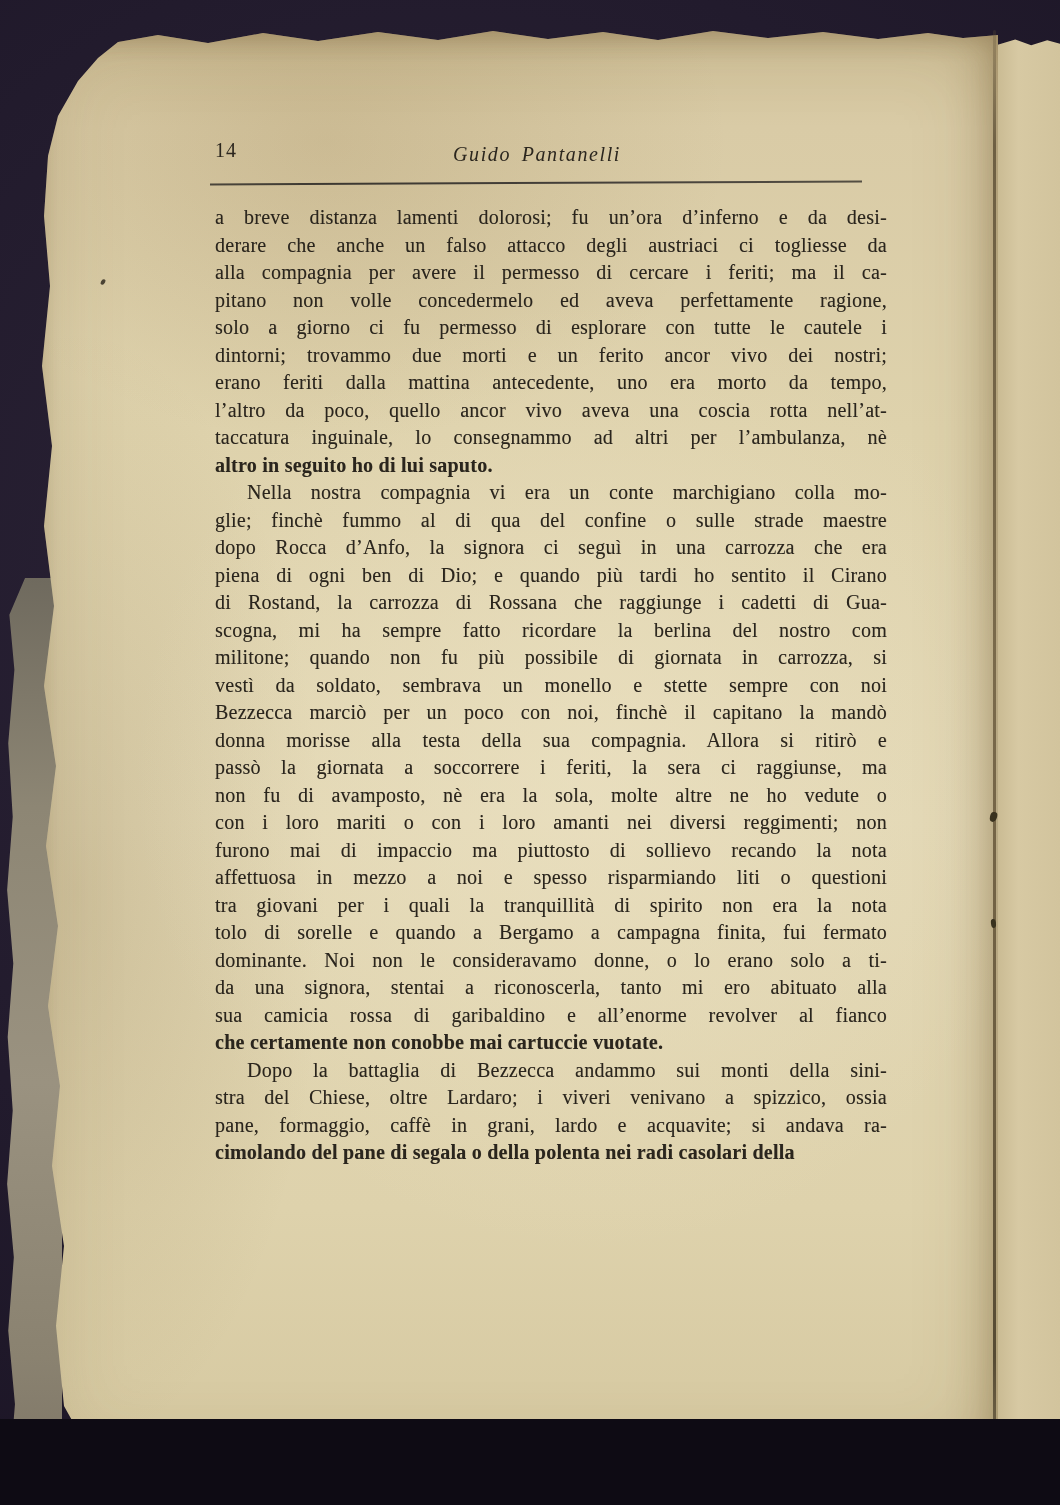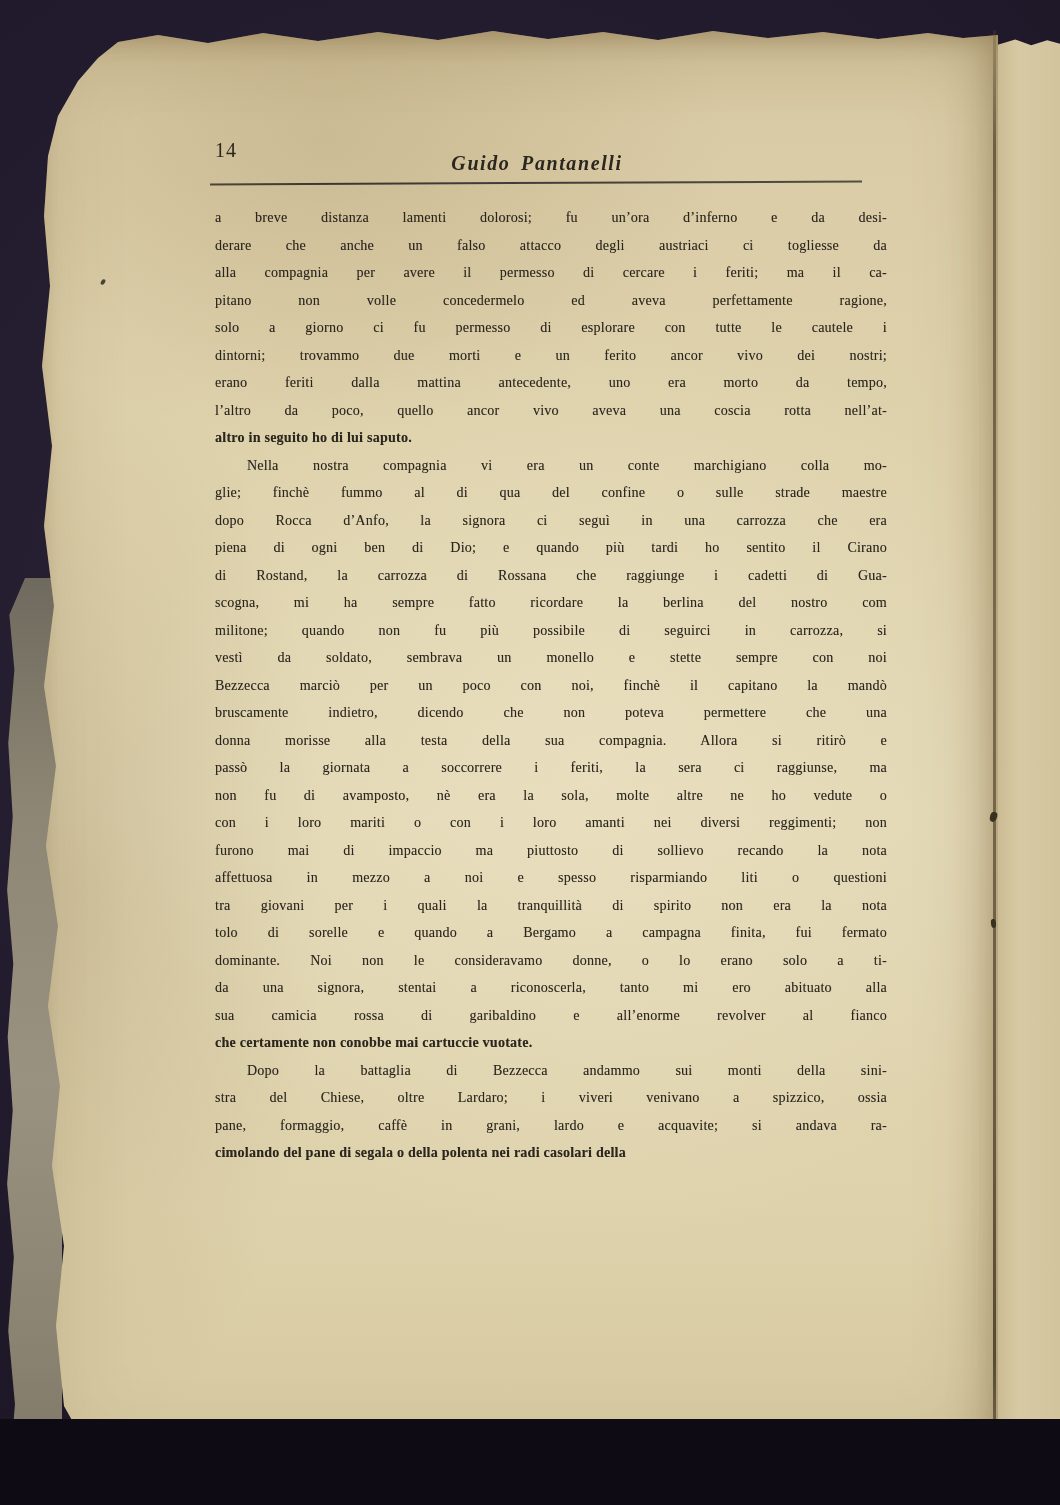--- a/index.html
+++ b/index.html
@@ -61,8 +61,8 @@
     font-size:20px;color:#2b261e;letter-spacing:1px;
   }
   .running-title{
-    position:absolute;left:174px;top:126px;width:650px;text-align:center;
-    font-style:italic;font-size:20px;color:#2b261e;letter-spacing:1.6px;word-spacing:4px;font-weight:bold;
+    position:absolute;left:174px;top:117px;width:650px;text-align:center;
+    font-style:italic;font-size:20px;color:#2b261e;letter-spacing:1.6px;word-spacing:4px;
   }
   .header-rule{
     position:absolute;left:172px;top:156px;width:652px;height:2px;

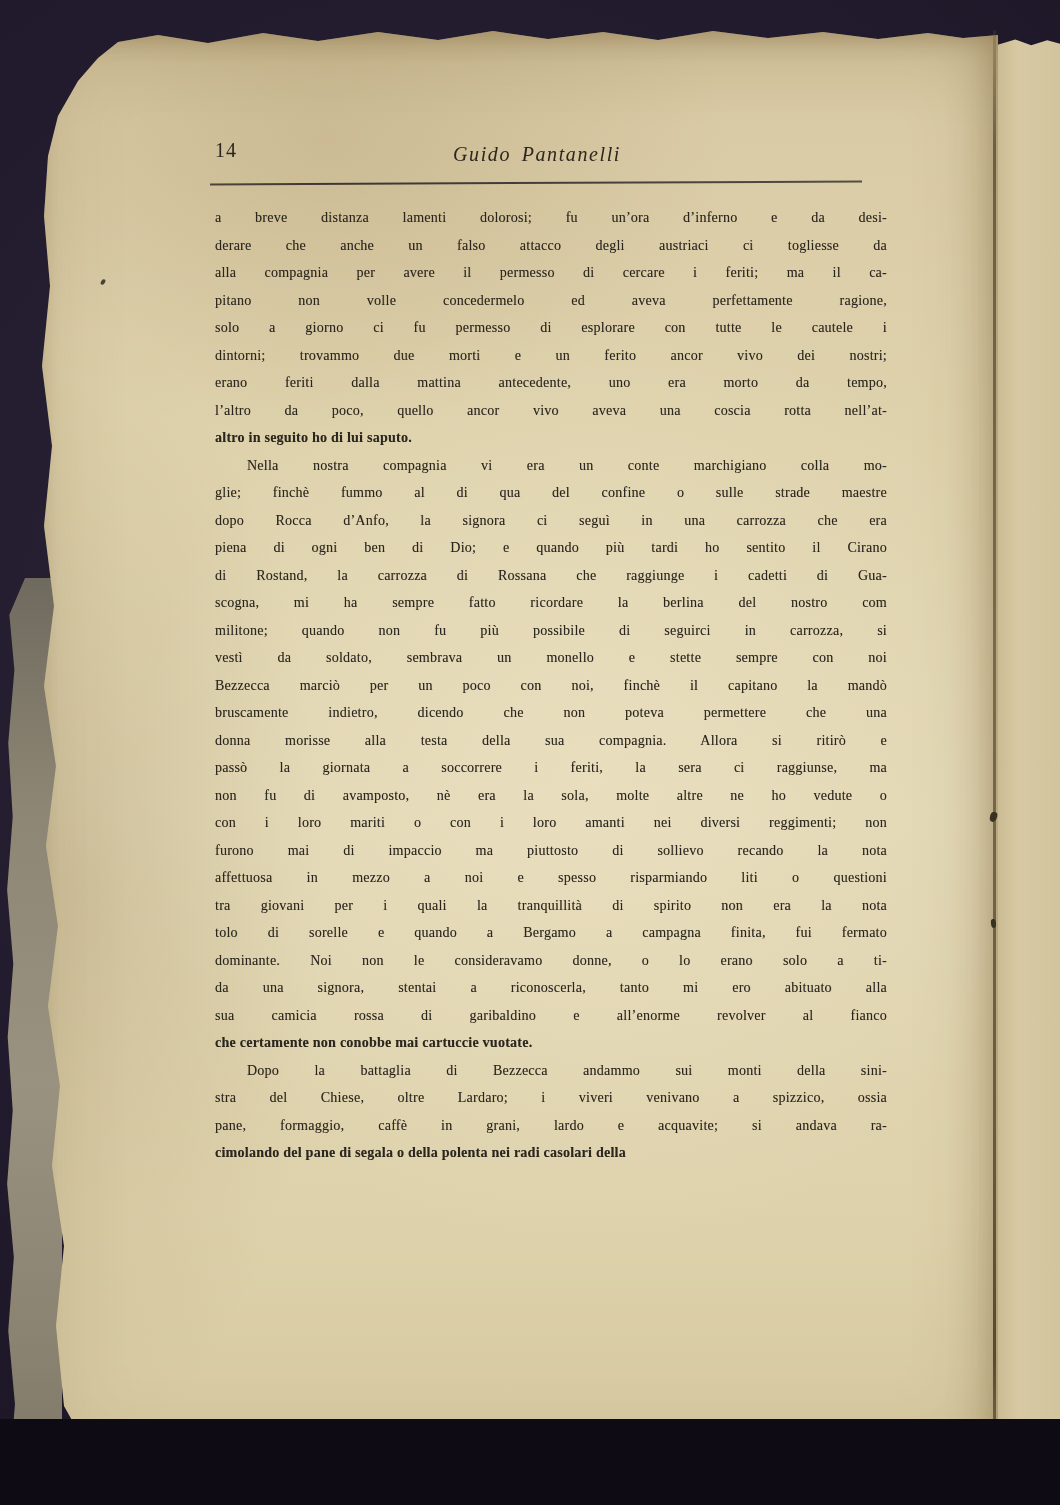--- a/index.html
+++ b/index.html
@@ -71,7 +71,7 @@
   }
   .body-text{
     position:absolute;left:177px;top:178px;width:672px;
-    font-size:14px;line-height:27.5px;color:#2a251d;
+    font-size:20px;line-height:27.5px;color:#2a251d;
     letter-spacing:0.25px;
     text-shadow:0.3px 0.3px 0 rgba(42,37,29,0.30);
   }

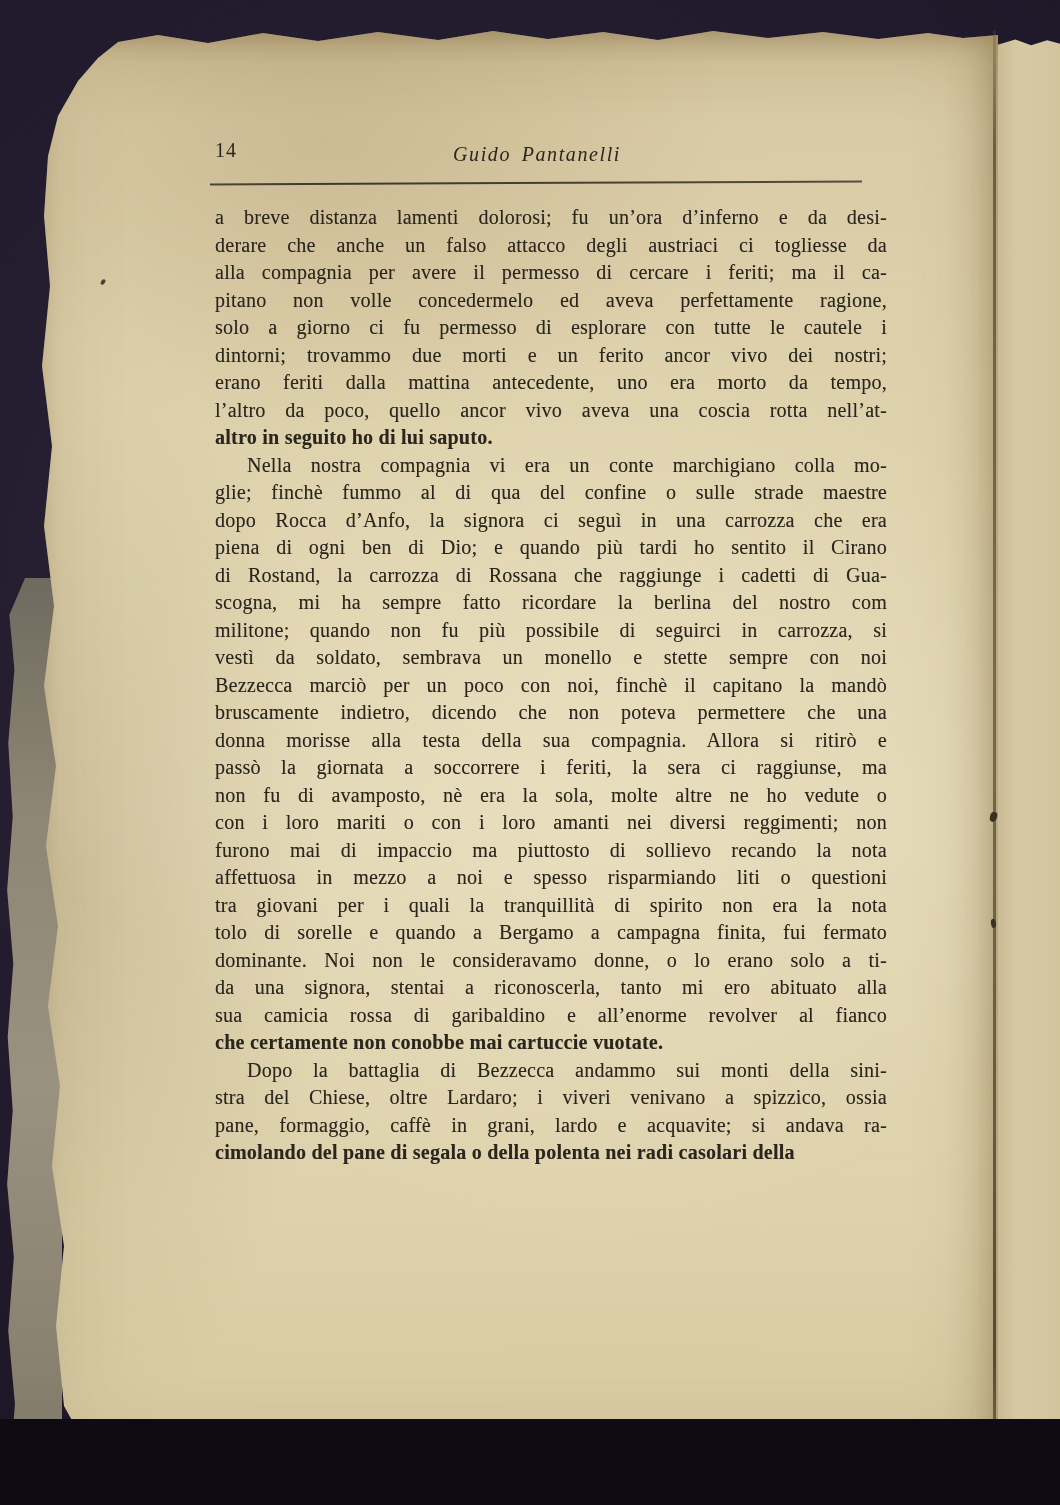--- a/index.html
+++ b/index.html
@@ -101,6 +101,7 @@
         <div class="line">dintorni; trovammo due morti e un ferito ancor vivo dei nostri;</div>
         <div class="line">erano feriti dalla mattina antecedente, uno era morto da tempo,</div>
         <div class="line">l’altro da poco, quello ancor vivo aveva una coscia rotta nell’at-</div>
+        <div class="line">taccatura inguinale, lo consegnammo ad altri per l’ambulanza, nè</div>
         <div class="line para-end">altro in seguito ho di lui saputo.</div>
         <div class="line indent">Nella nostra compagnia vi era un conte marchigiano colla mo-</div>
         <div class="line">glie; finchè fummo al di qua del confine o sulle strade maestre</div>

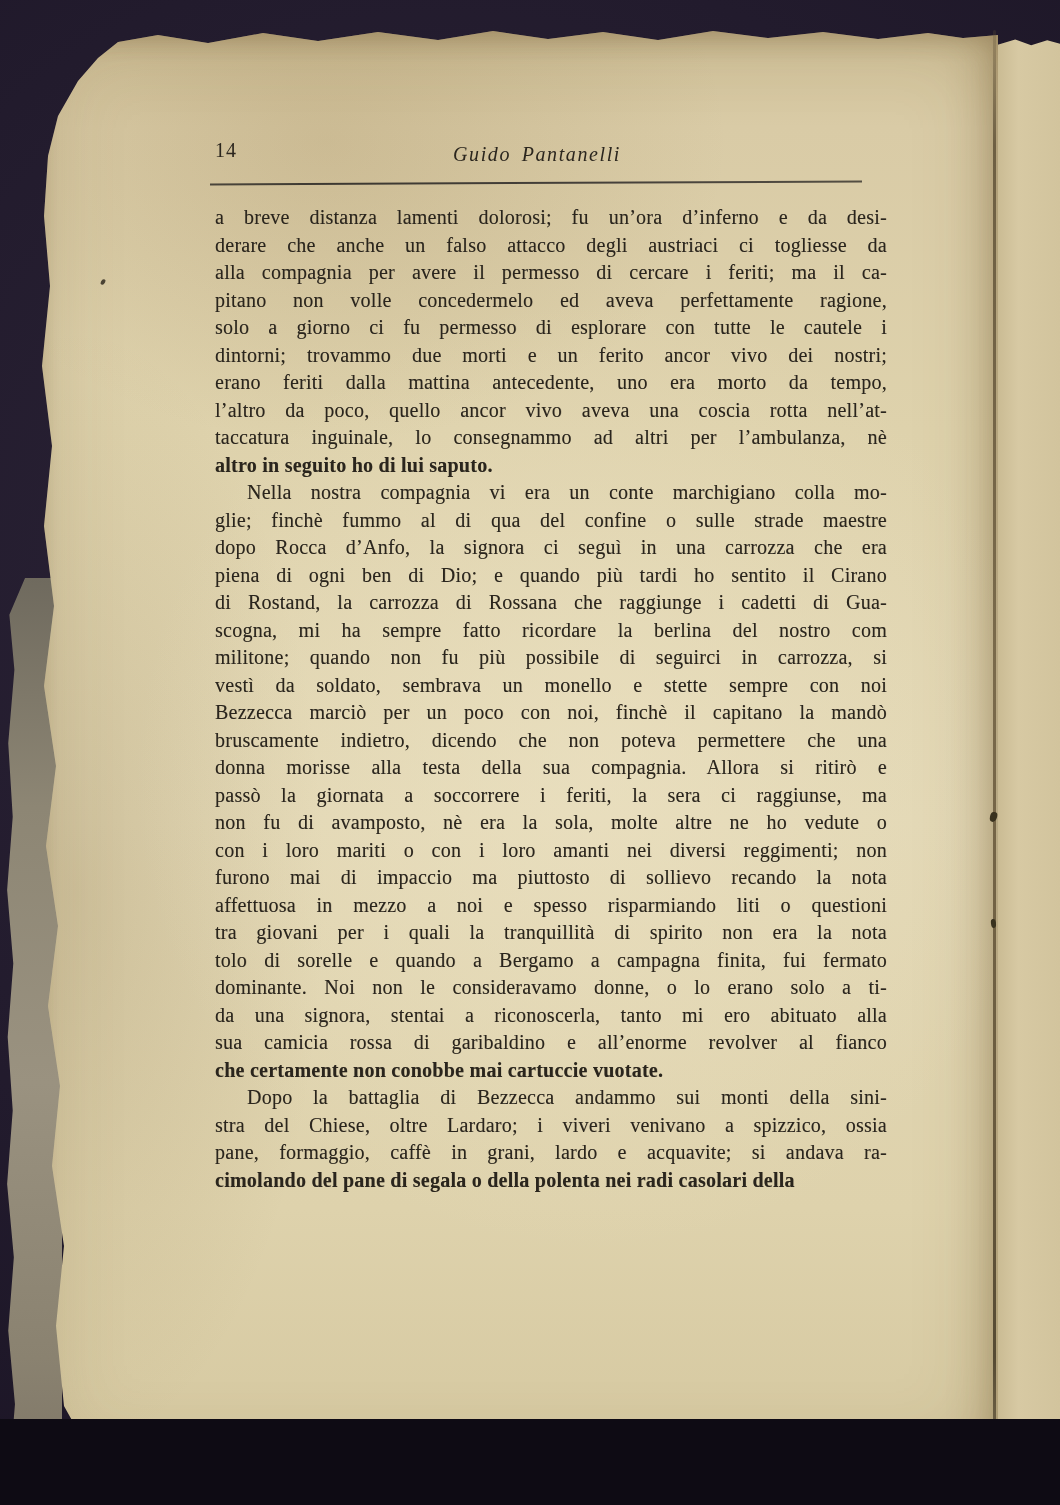--- a/index.html
+++ b/index.html
@@ -109,7 +109,7 @@
         <div class="line">piena di ogni ben di Dio; e quando più tardi ho sentito il Cirano</div>
         <div class="line">di Rostand, la carrozza di Rossana che raggiunge i cadetti di Gua-</div>
         <div class="line">scogna, mi ha sempre fatto ricordare la berlina del nostro com</div>
-        <div class="line">militone; quando non fu più possibile di seguirci in carrozza, si</div>
+        <div class="line">militone; quando non fu più possibile di giornata in carrozza, si</div>
         <div class="line">vestì da soldato, sembrava un monello e stette sempre con noi</div>
         <div class="line">Bezzecca marciò per un poco con noi, finchè il capitano la mandò</div>
         <div class="line">bruscamente indietro, dicendo che non poteva permettere che una</div>

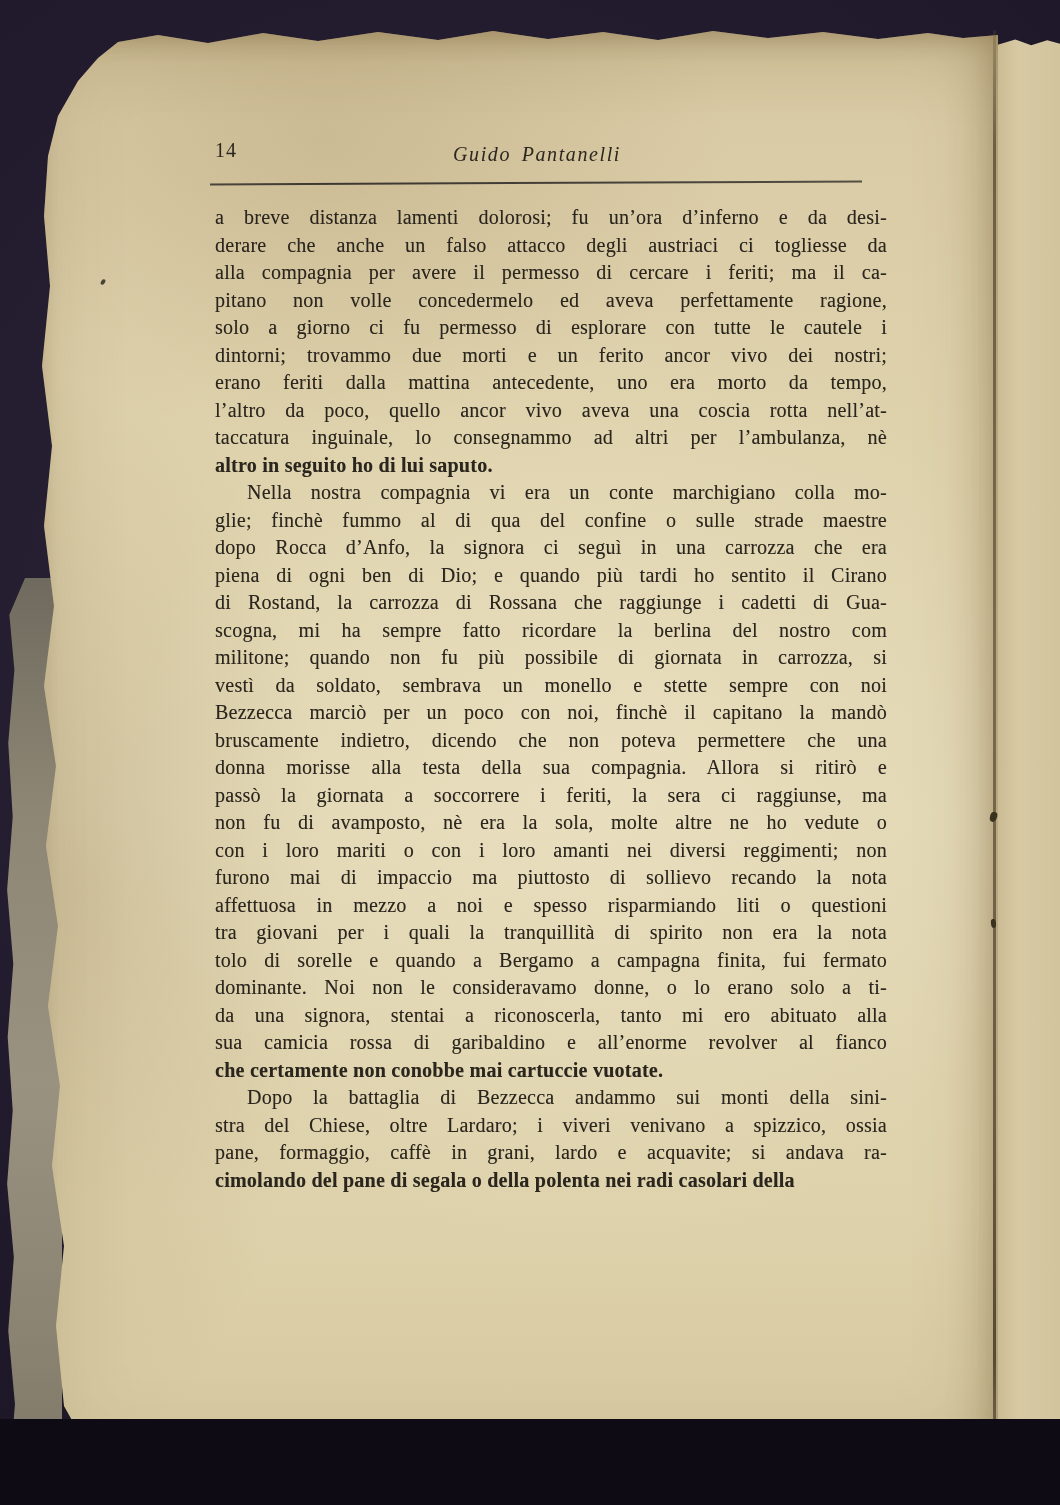--- a/index.html
+++ b/index.html
@@ -112,7 +112,6 @@
         <div class="line">militone; quando non fu più possibile di giornata in carrozza, si</div>
         <div class="line">vestì da soldato, sembrava un monello e stette sempre con noi</div>
         <div class="line">Bezzecca marciò per un poco con noi, finchè il capitano la mandò</div>
-        <div class="line">bruscamente indietro, dicendo che non poteva permettere che una</div>
         <div class="line">donna morisse alla testa della sua compagnia. Allora si ritirò e</div>
         <div class="line">passò la giornata a soccorrere i feriti, la sera ci raggiunse, ma</div>
         <div class="line">non fu di avamposto, nè era la sola, molte altre ne ho vedute o</div>

